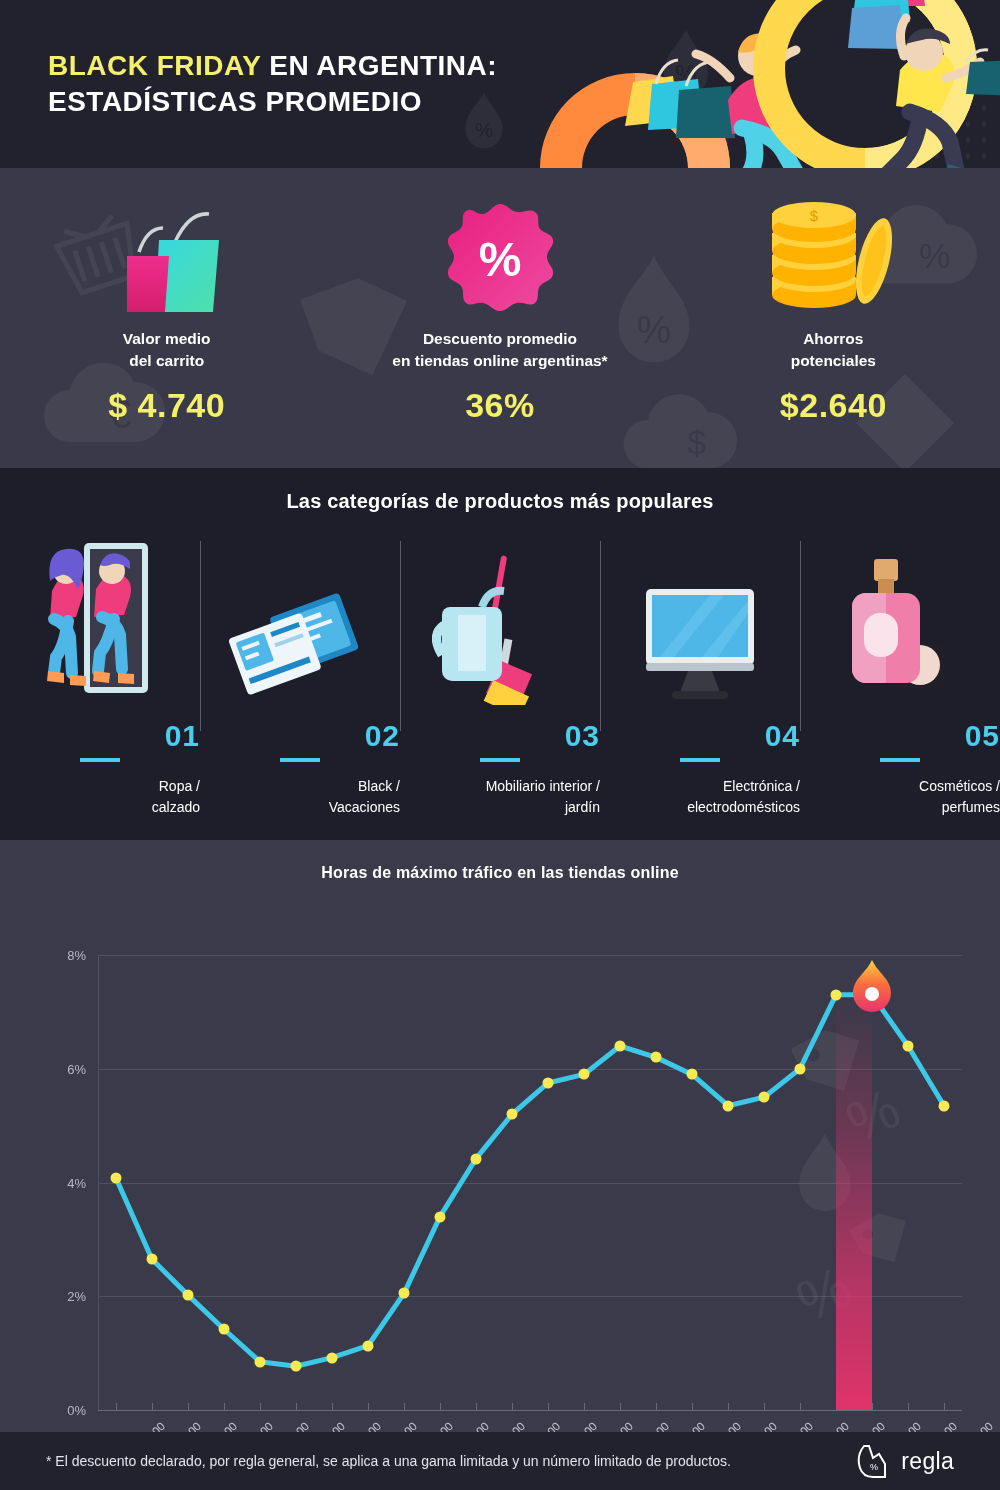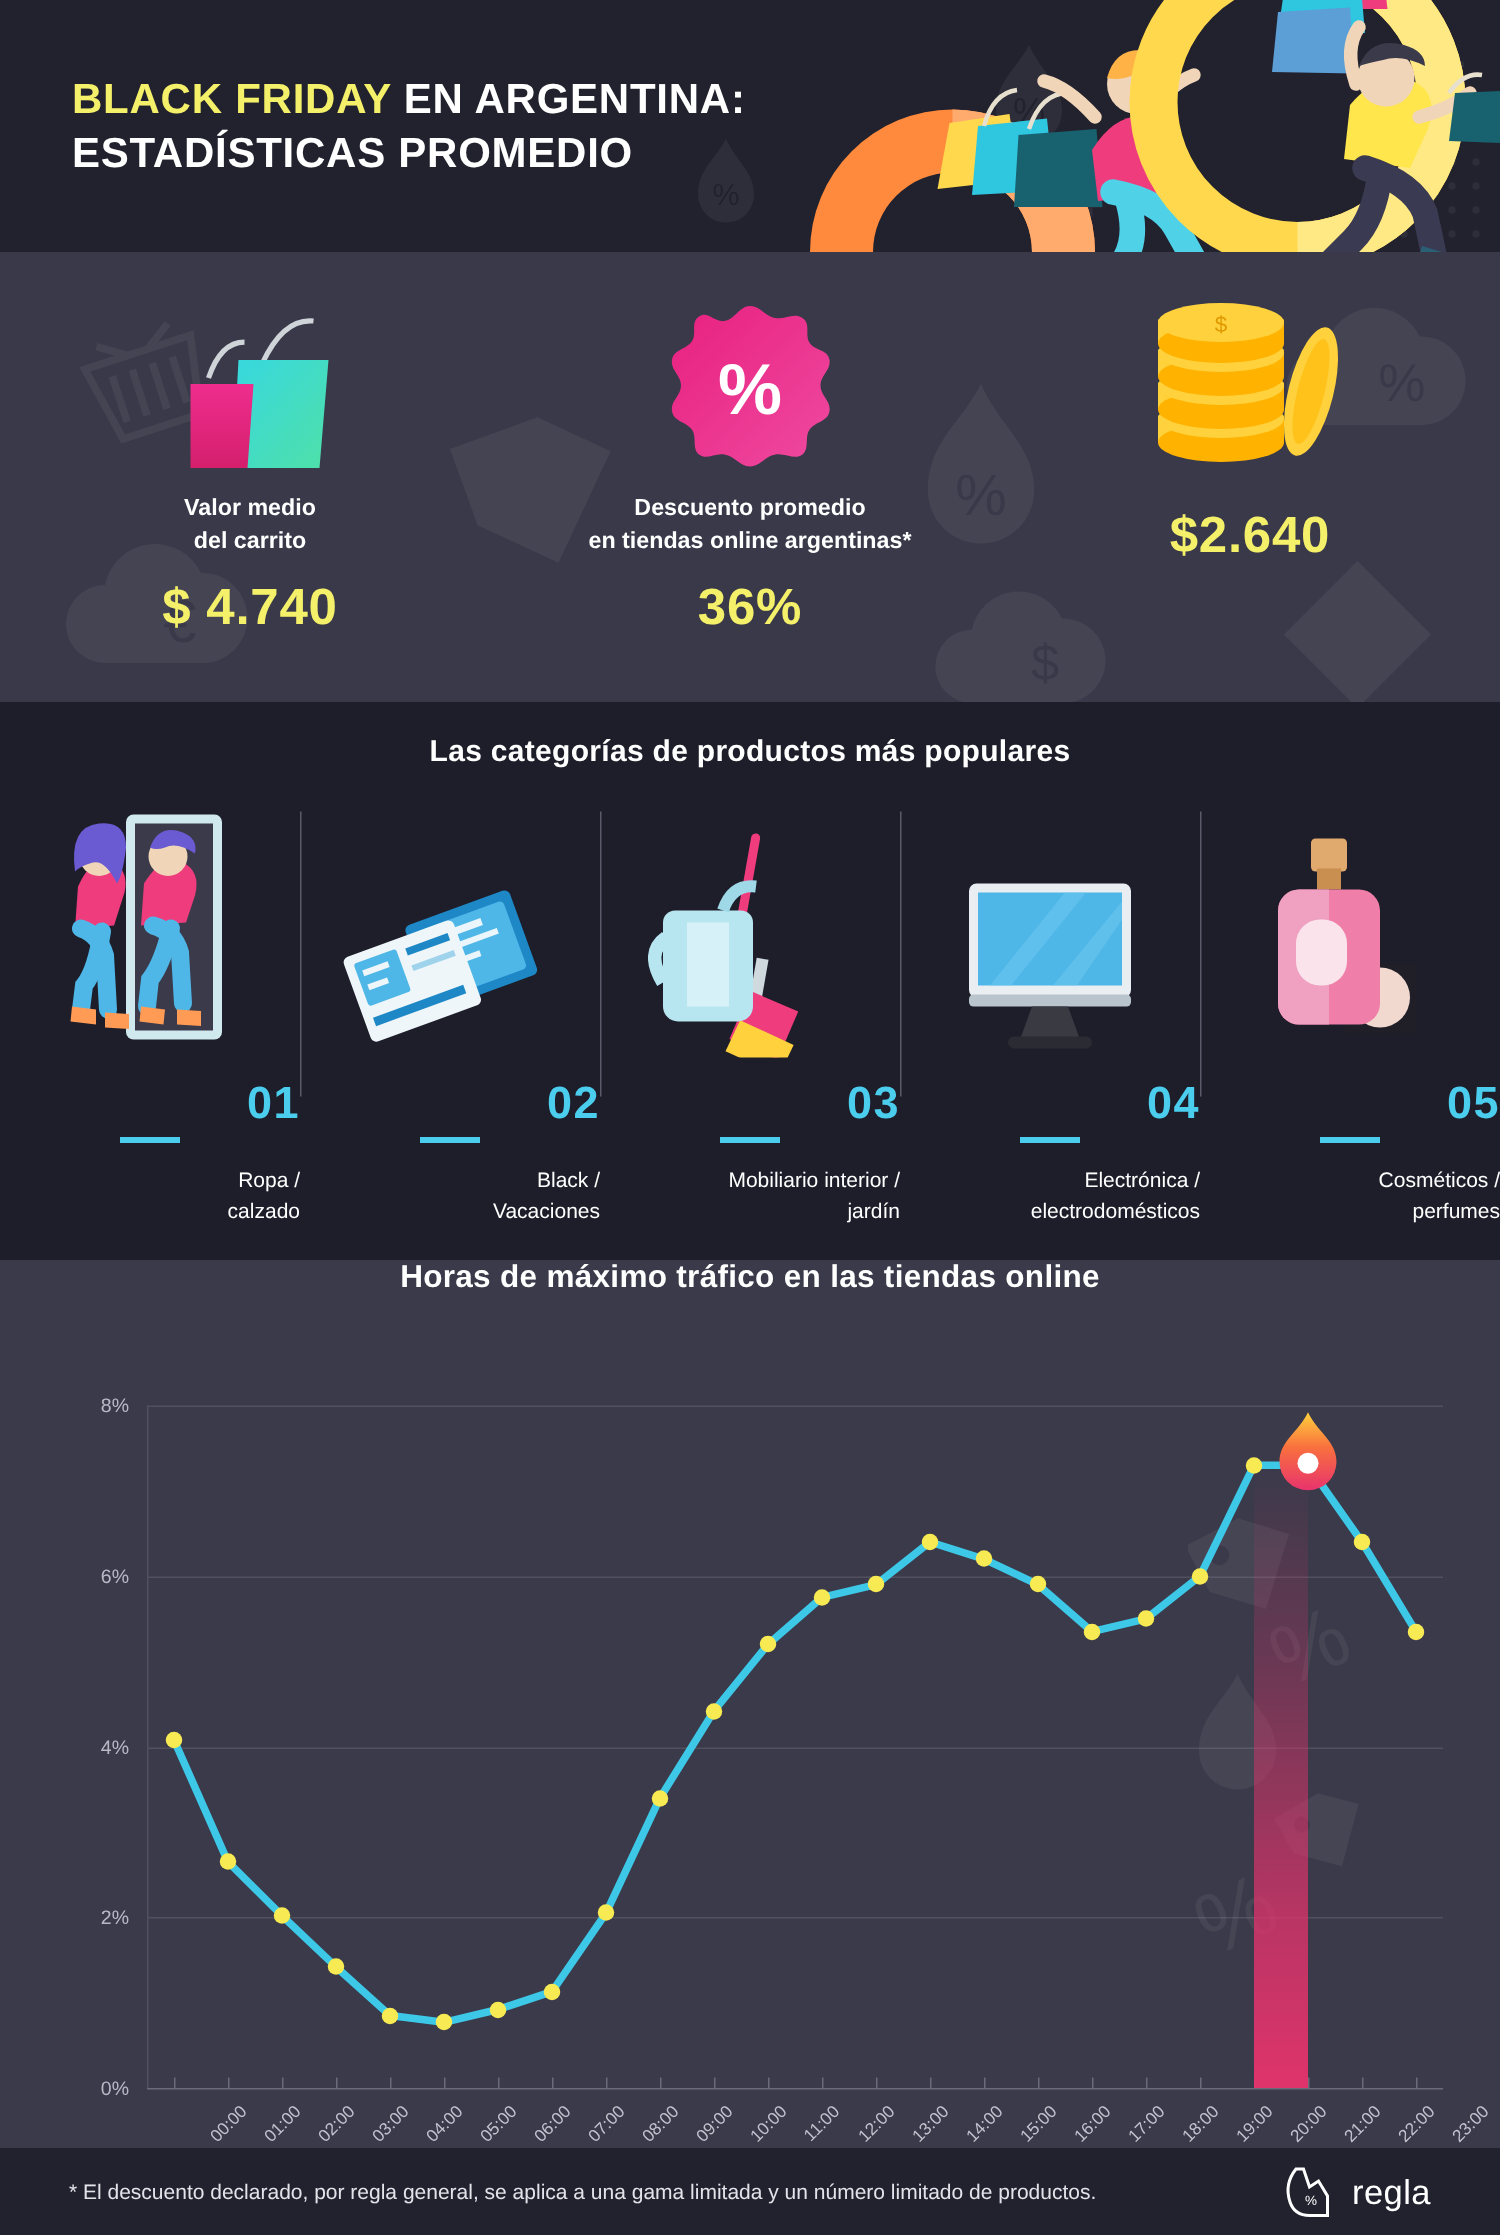--- a/index.html
+++ b/index.html
@@ -313,6 +313,10 @@
               <ellipse cx="116" cy="62" rx="9" ry="36" fill="#ffc21a"></ellipse>
             </g>
           </svg>
+        </div>
+        <div class="stat-label">
+          <div>Ahorros</div>
+          <div>potenciales</div>
         </div>
         <div class="stat-value">$2.640</div>
       </div>

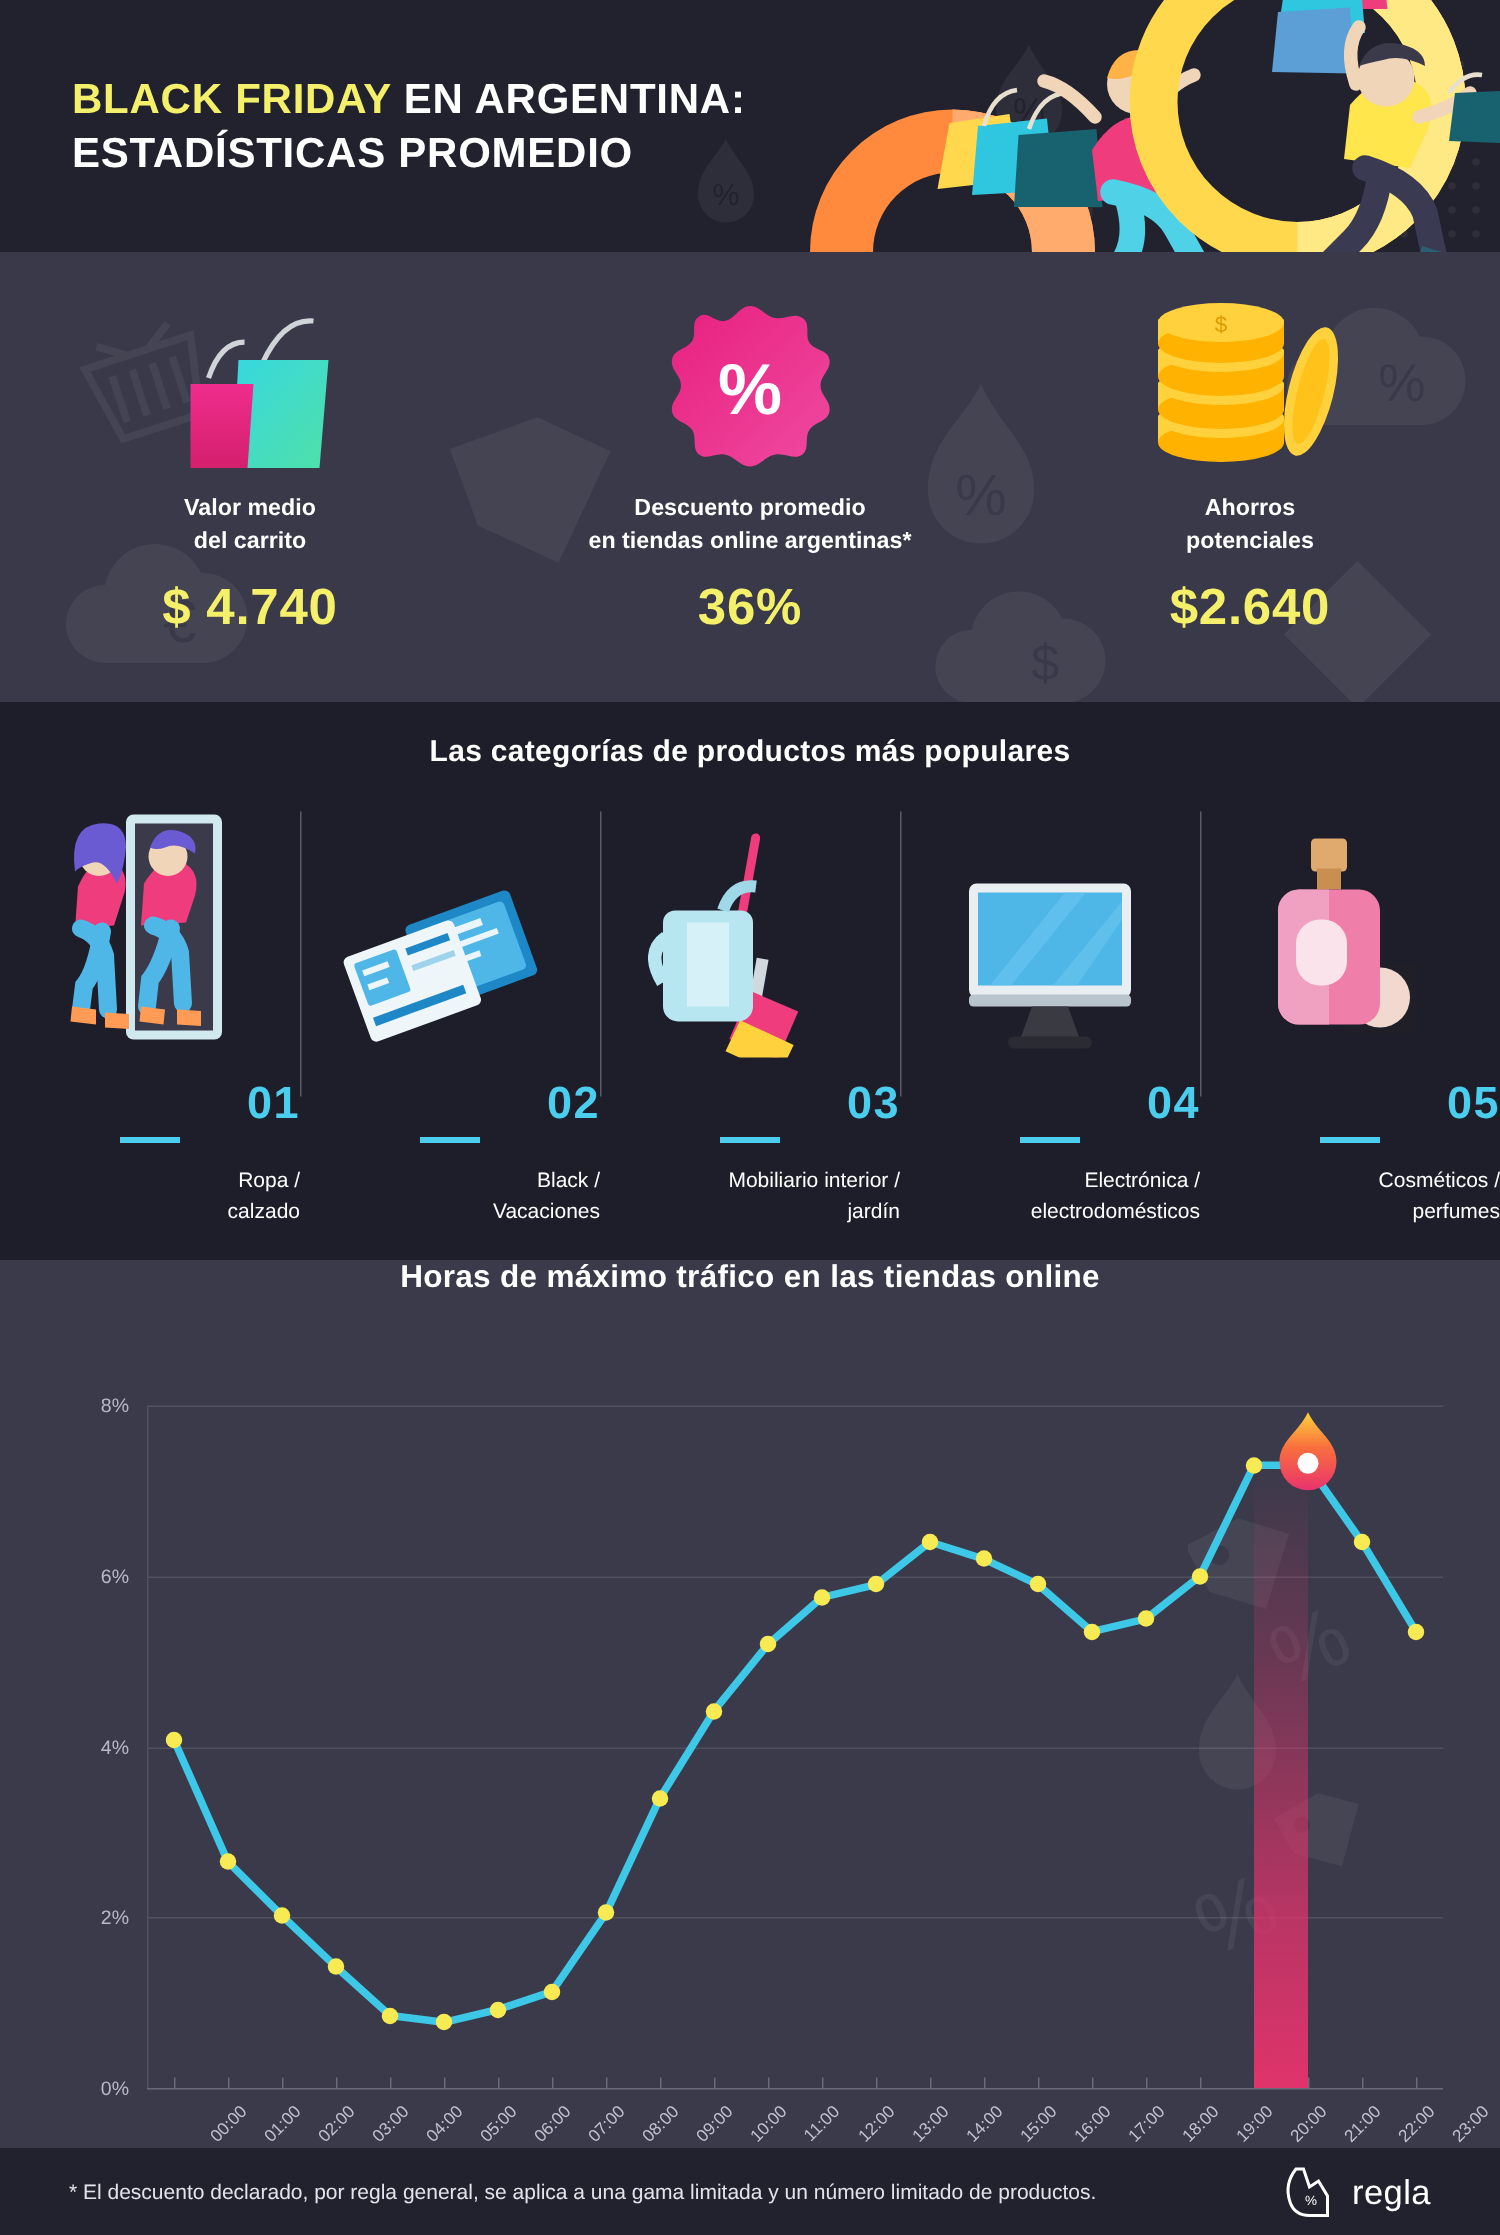--- a/index.html
+++ b/index.html
@@ -70,8 +70,8 @@
   
   .chartsec { position: relative; height: 592px; background: #3a3a4a; }
   .chart-title {
-    text-align: center; color: #fff; font-size: 21px; font-weight: bold;
-    letter-spacing: .2px;
+    text-align: center; color: #fff; font-size: 16px; font-weight: bold;
+    padding-top: 24px; letter-spacing: .2px;
   }
   .chart-wrap { position: relative; width: 1000px; height: 520px; }
   .ytick {

